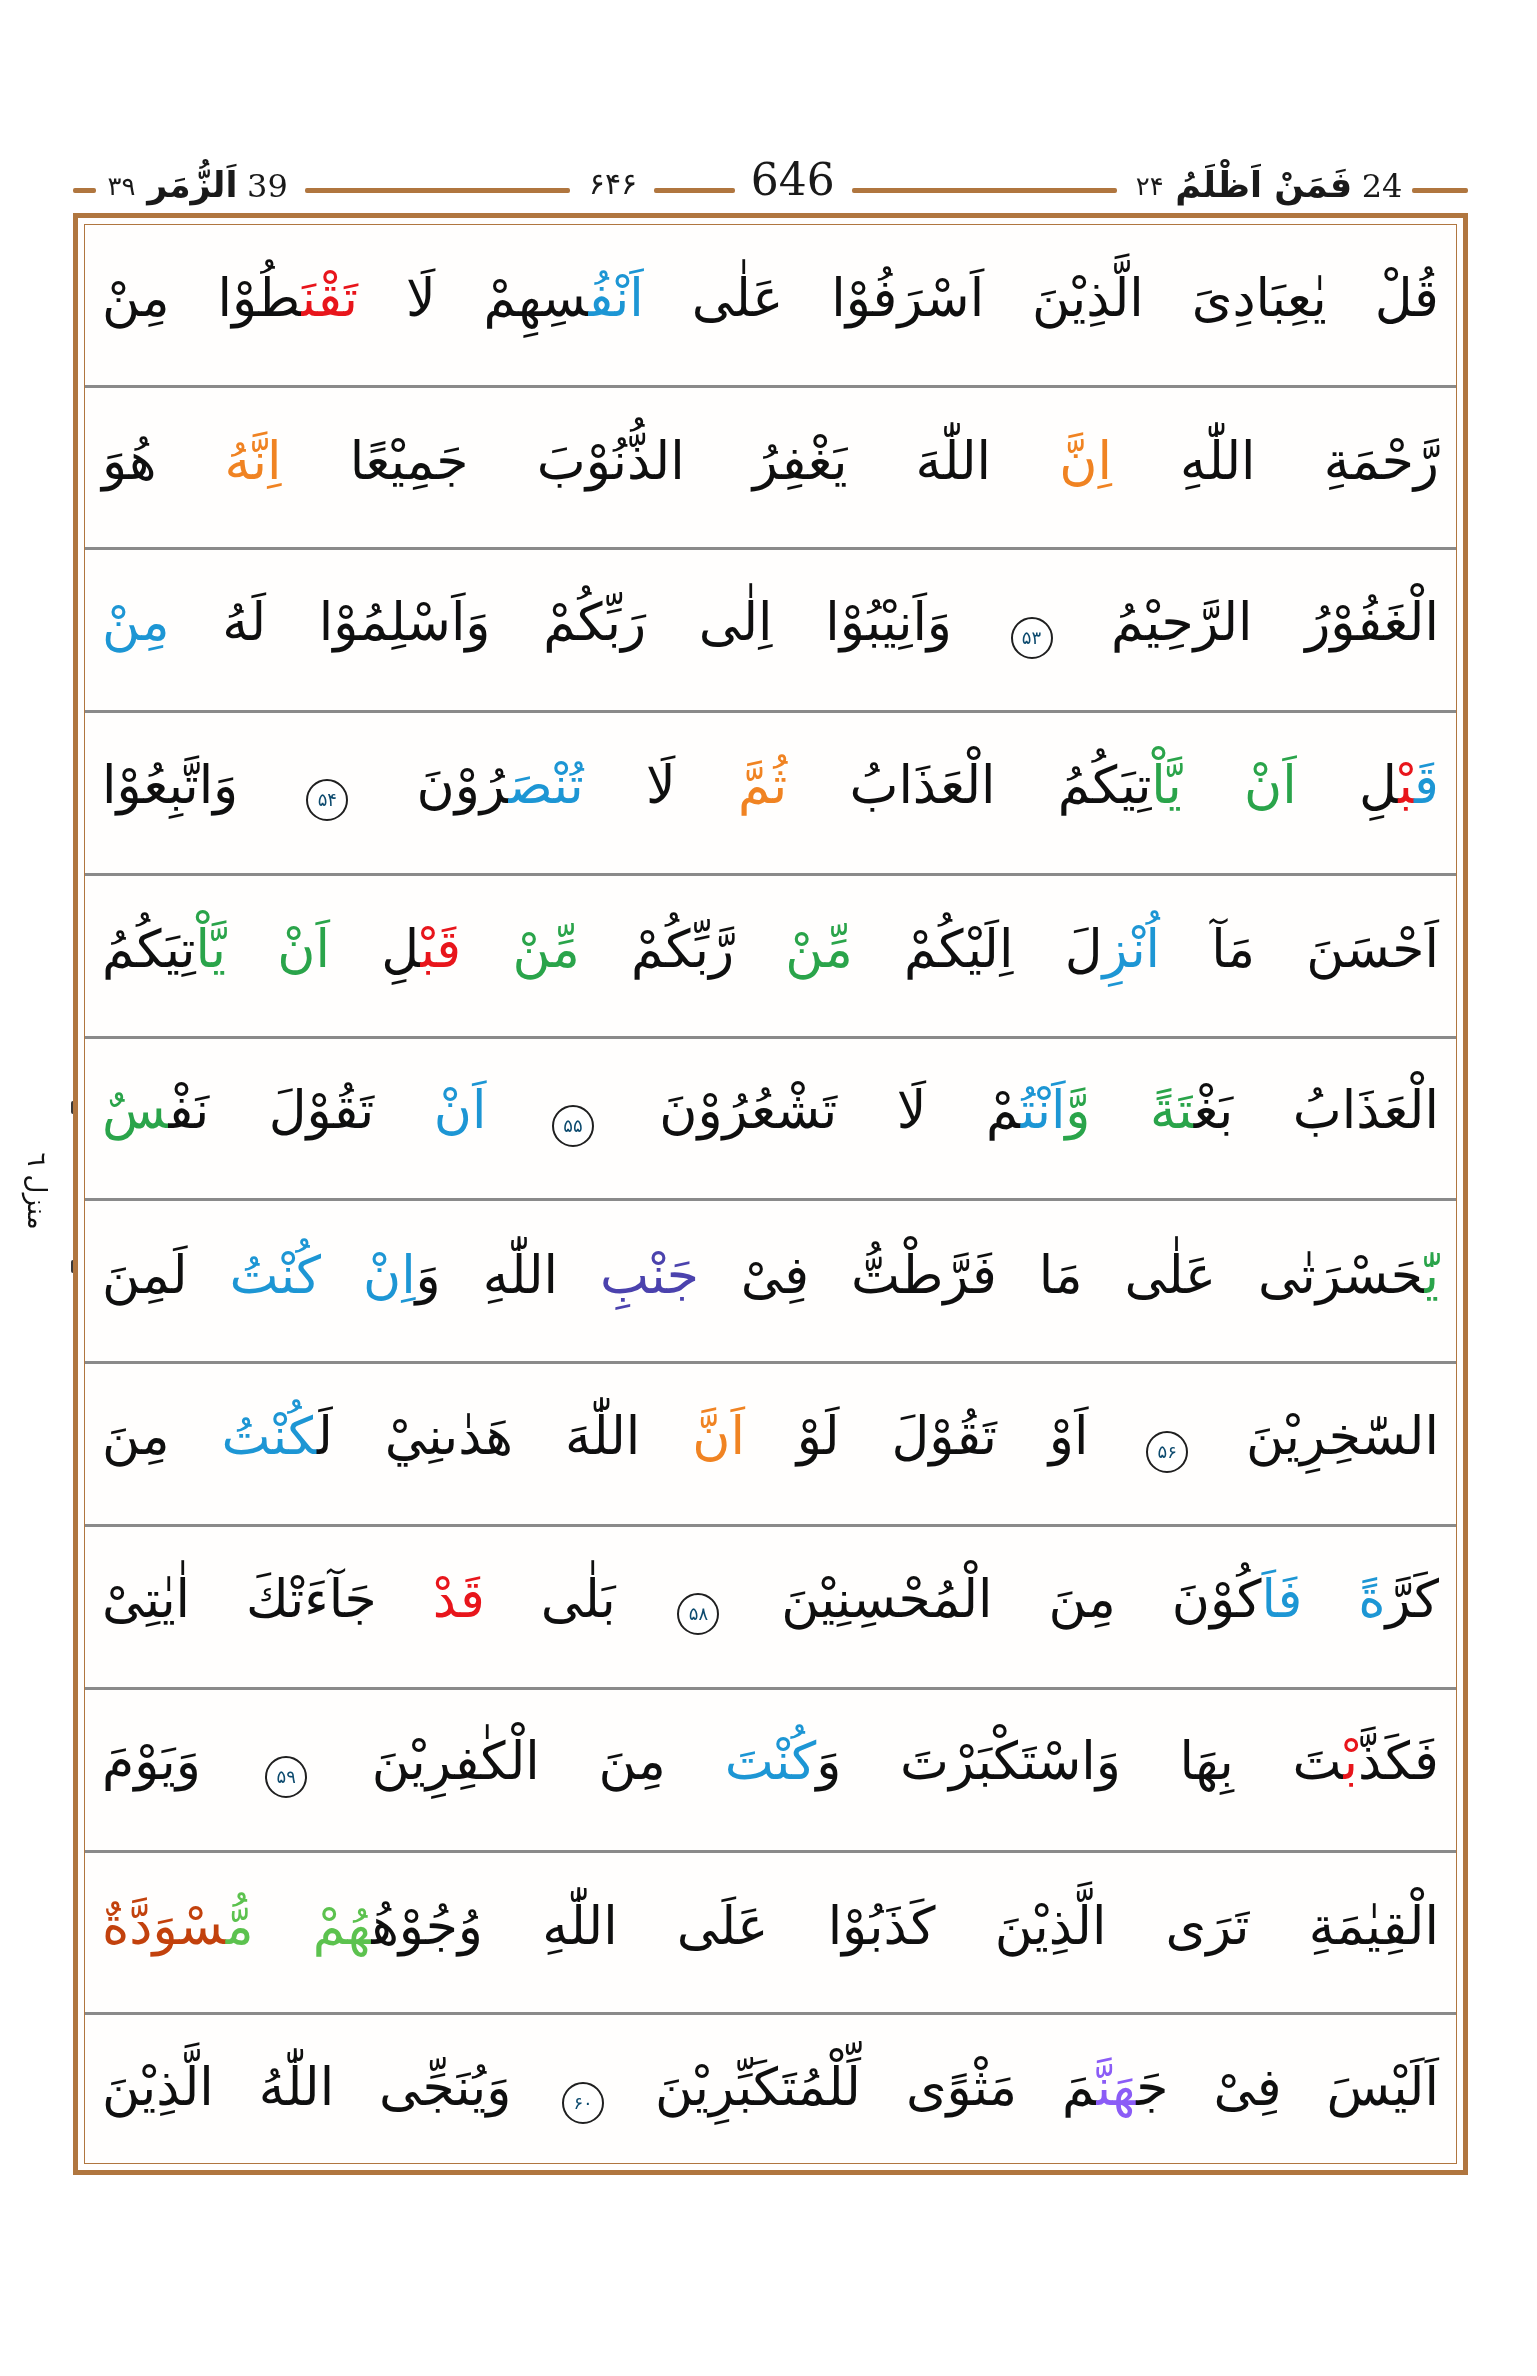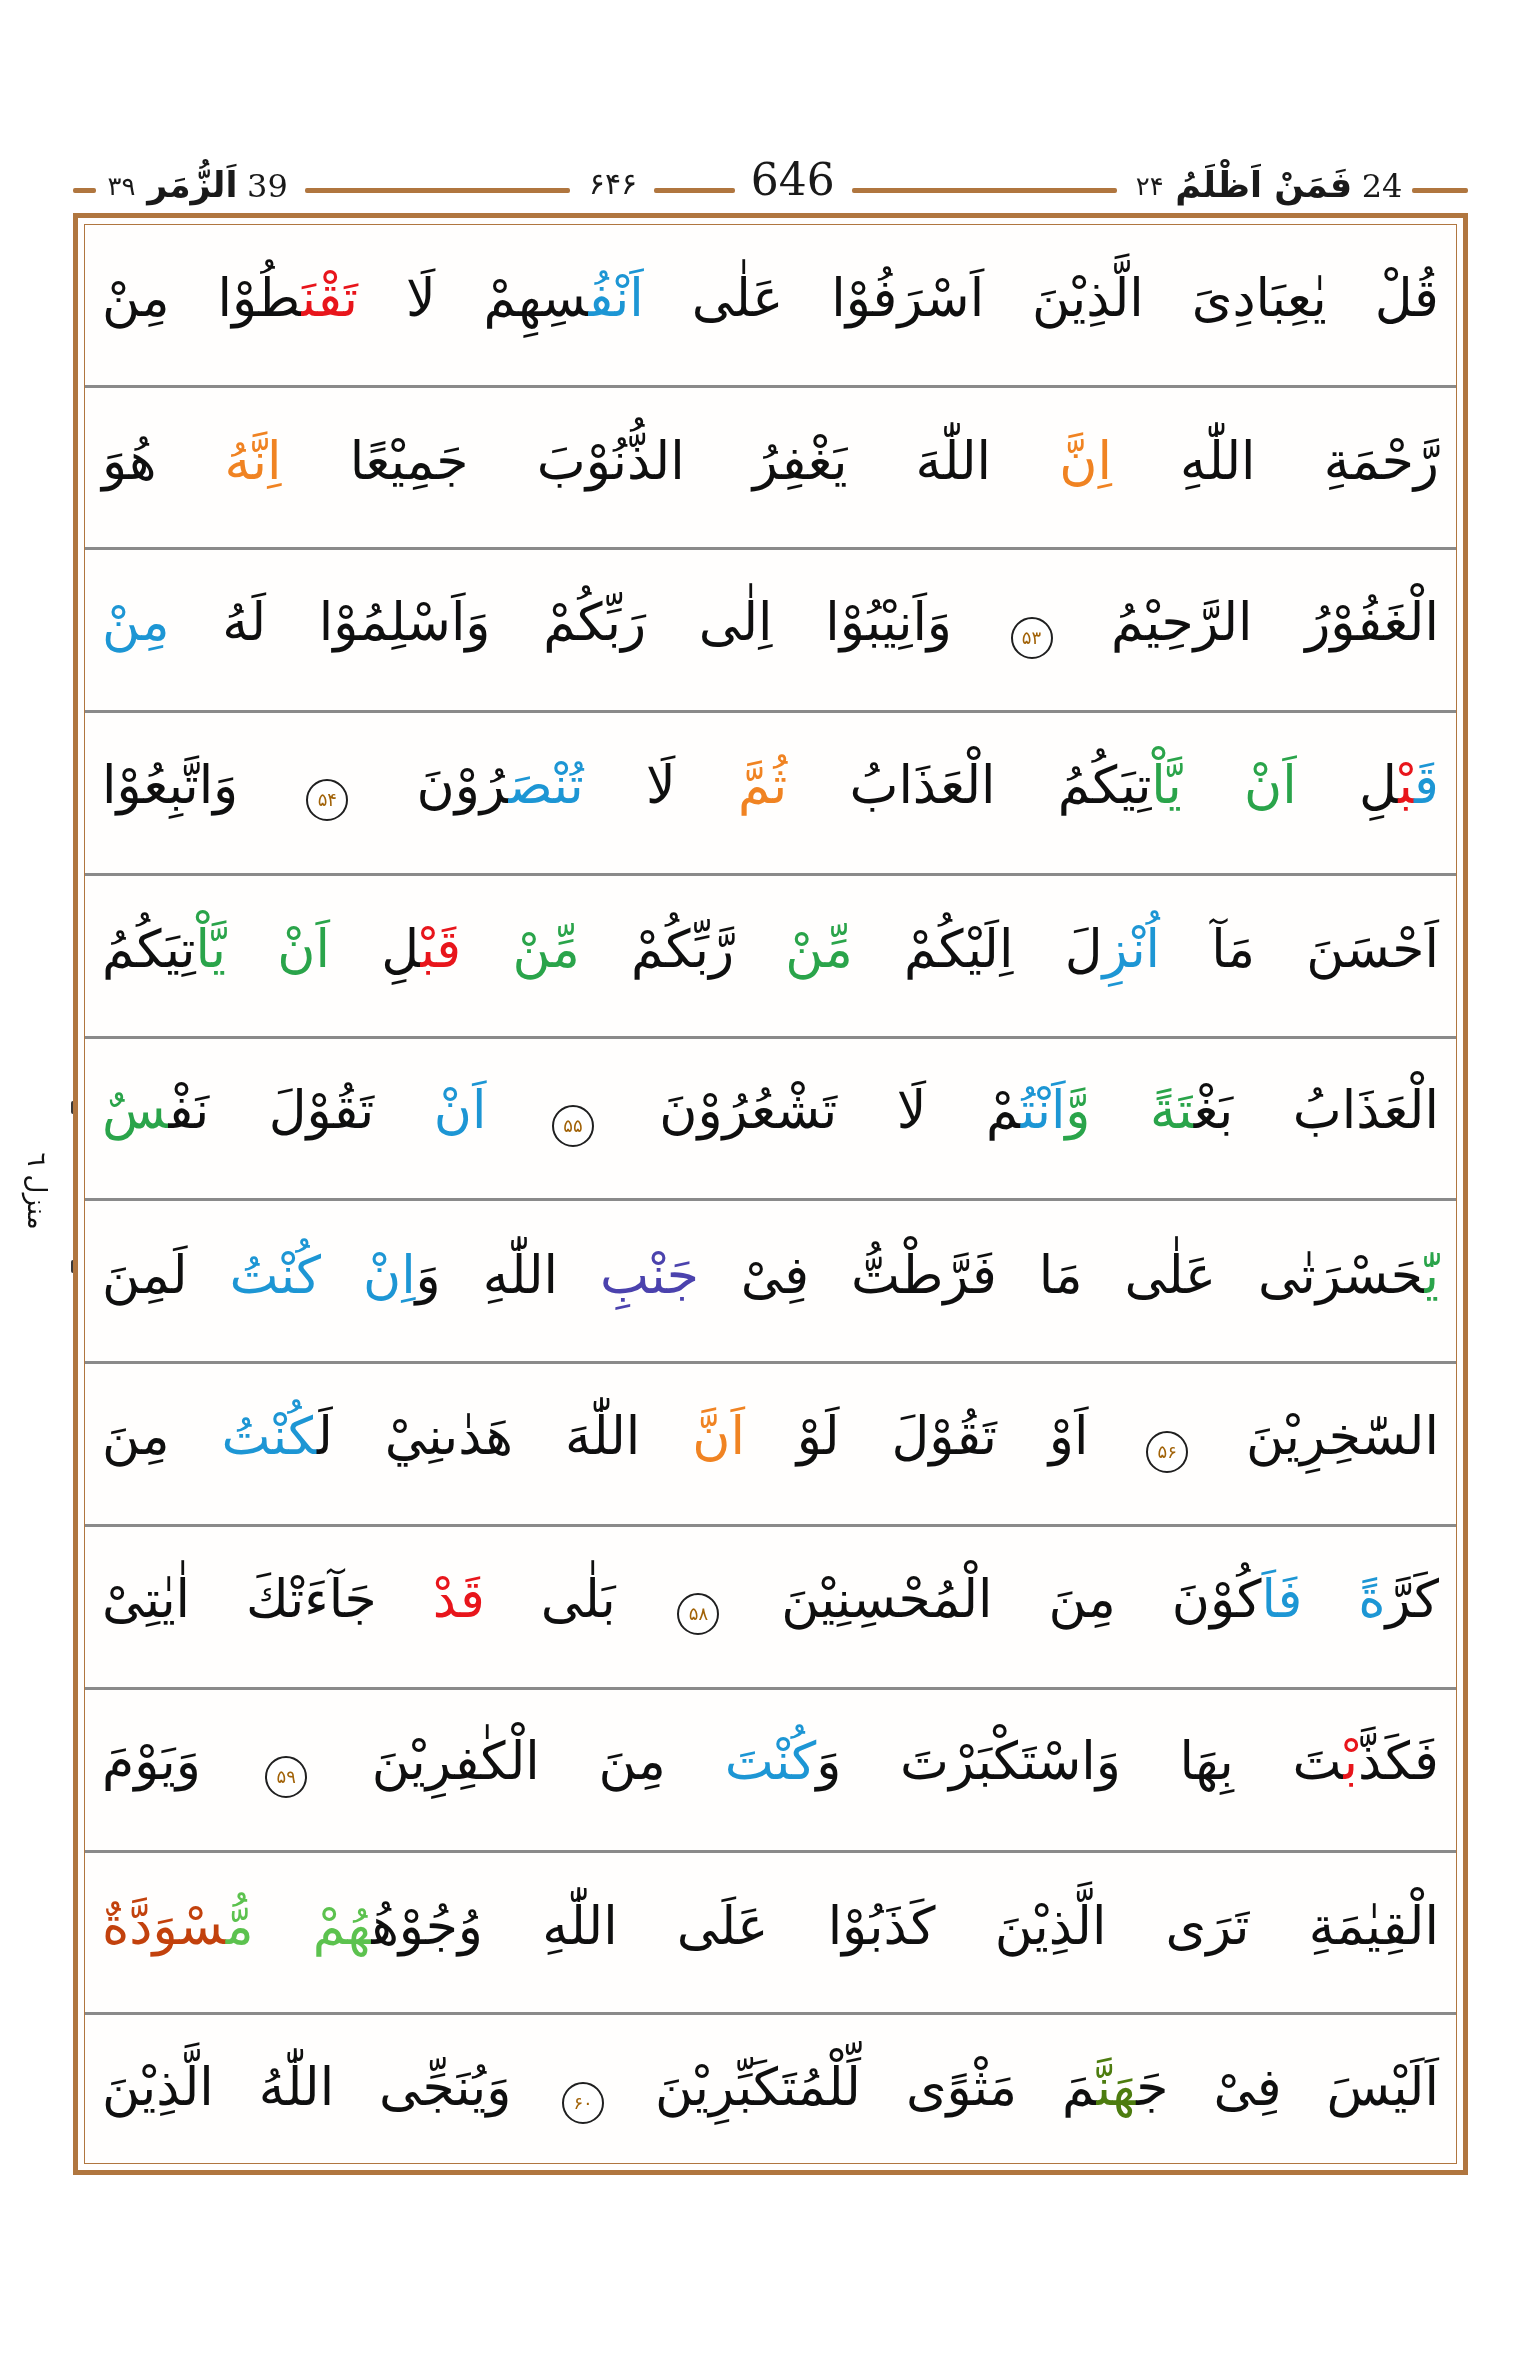--- a/index.html
+++ b/index.html
@@ -42,7 +42,7 @@
   .verse-marker{
     display:inline-flex;align-items:center;justify-content:center;
     width:42px;height:42px;box-sizing:border-box;border:2.9px solid #1f1f1f;
-    border-radius:50%;font-size:18px;line-height:1;color:#a16207;
+    border-radius:50%;font-size:18px;line-height:1;color:#0c4a6e;
     vertical-align:-3.8px;margin:0 5.8px;background:#fff;
   }
   

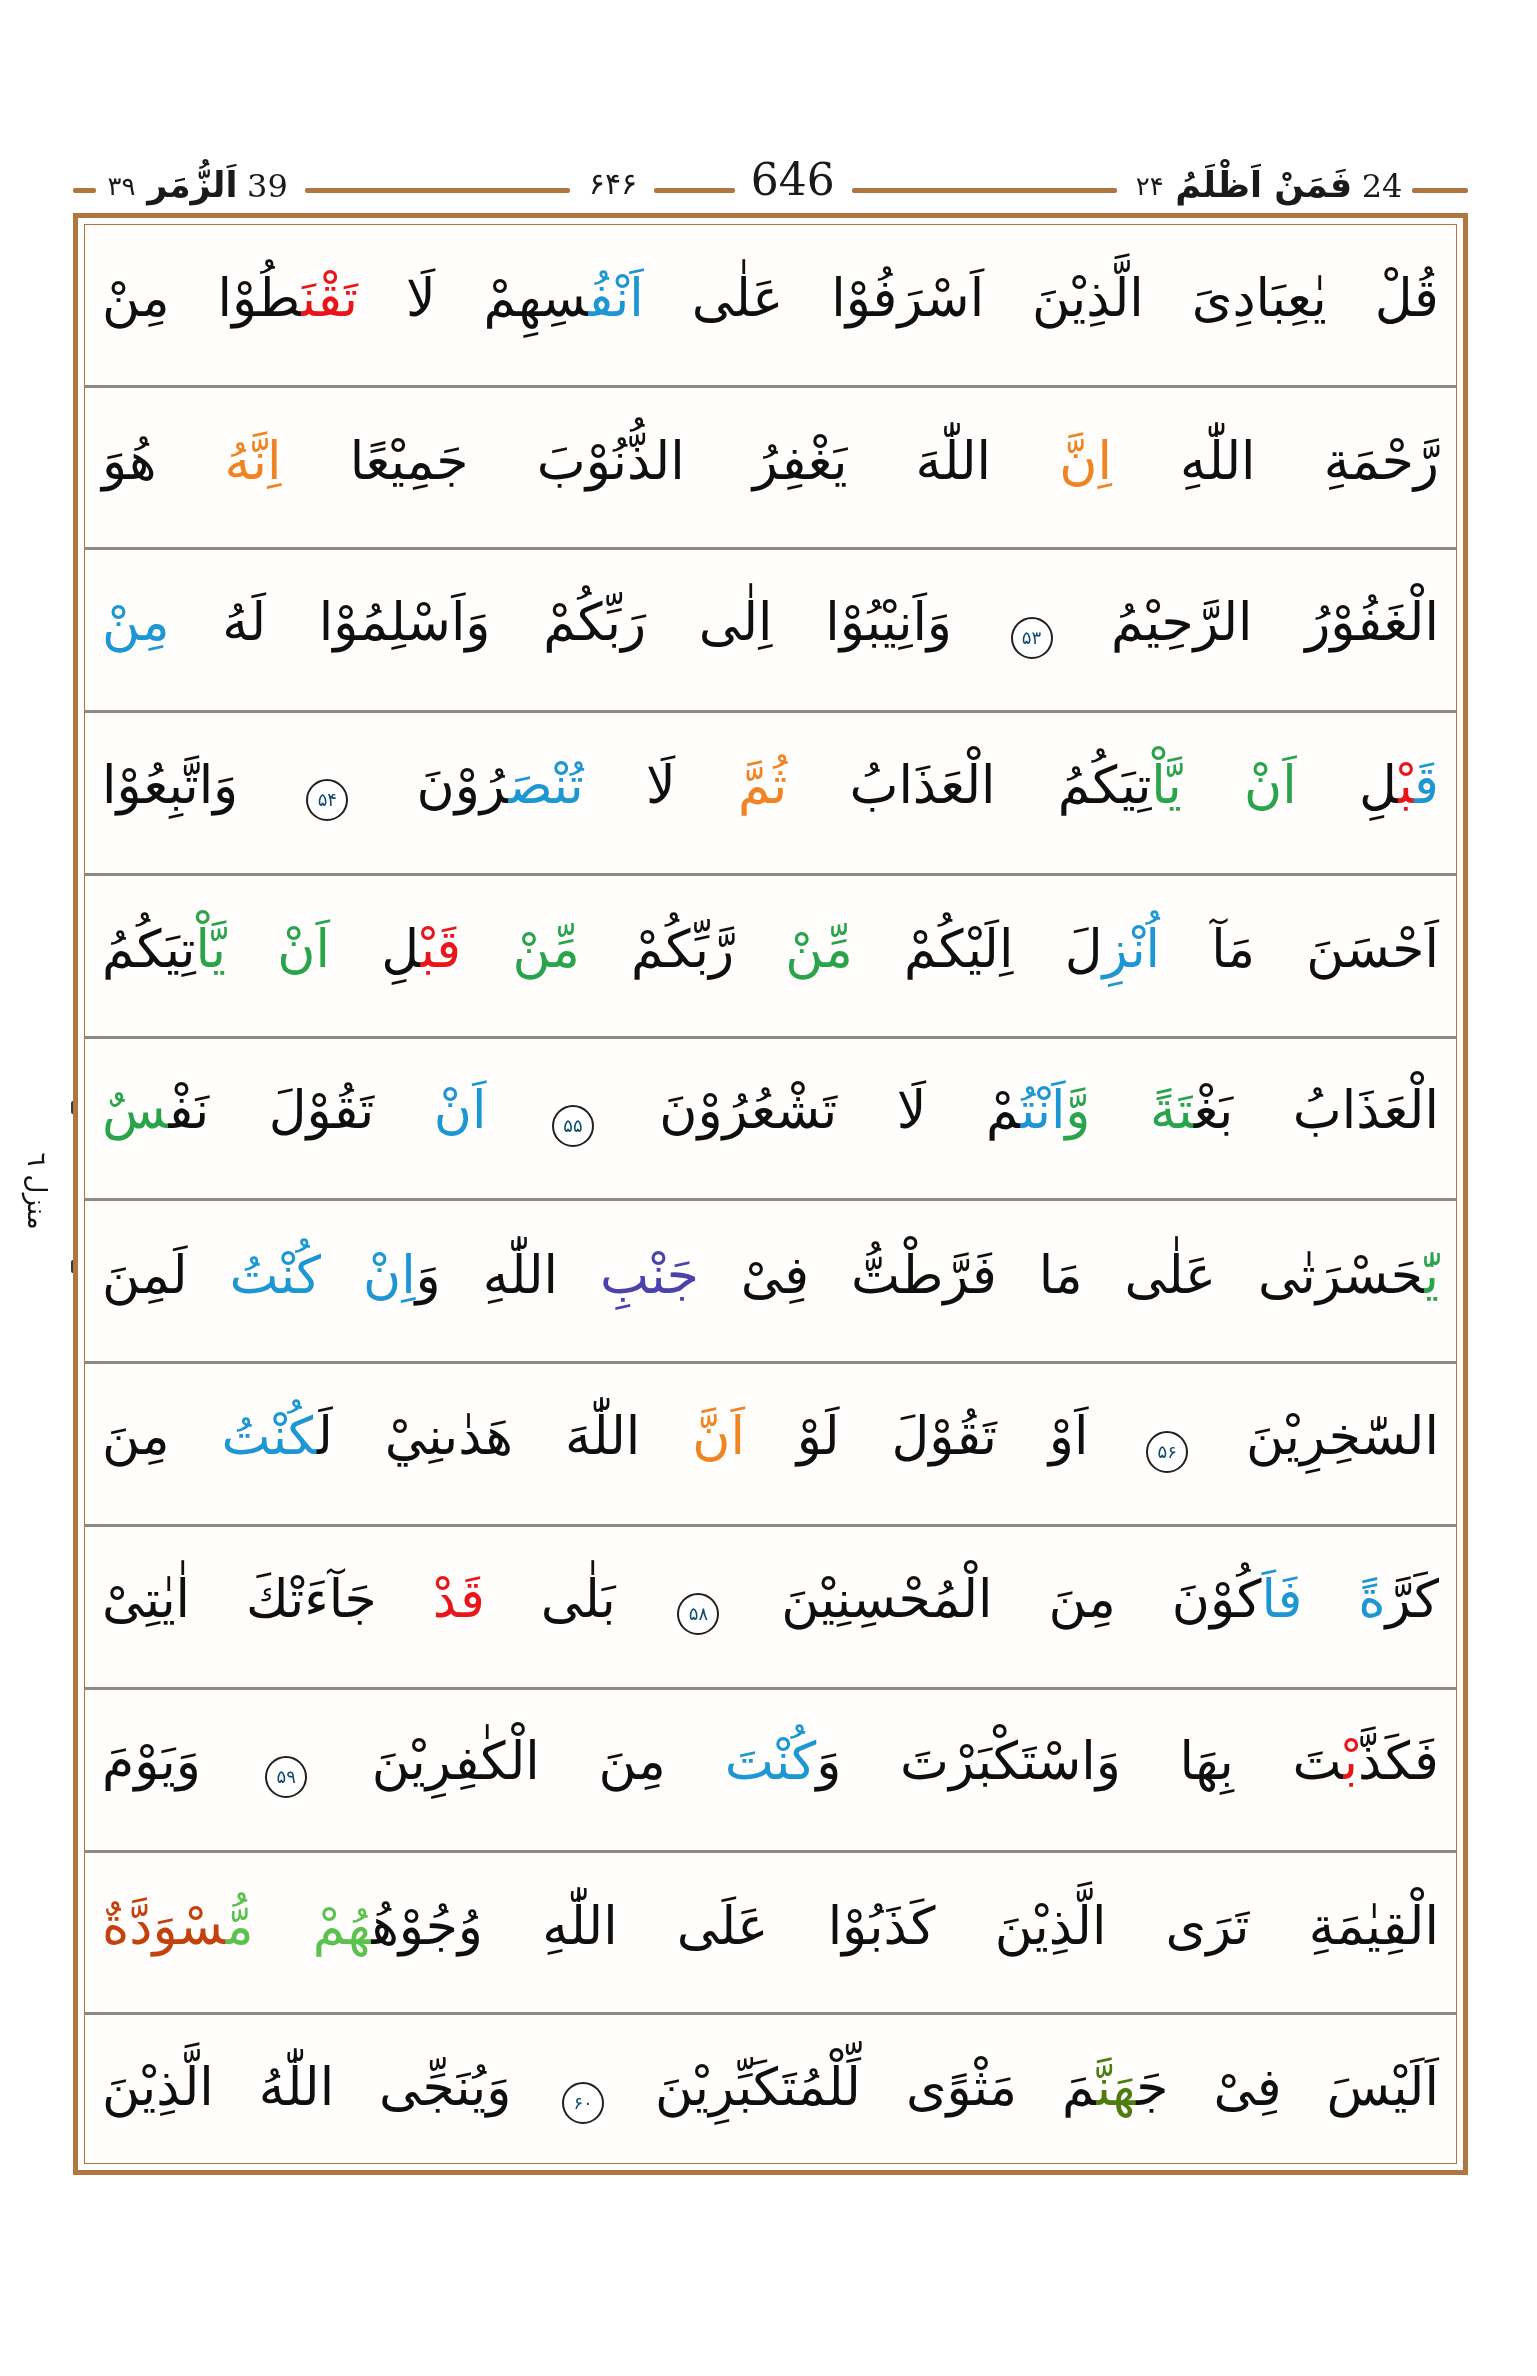--- a/index.html
+++ b/index.html
@@ -119,7 +119,7 @@
             <div class="line-text" dir="rtl"><span class="seg" style="color: rgb(15, 15, 15);">الْقِيٰمَةِ تَرَى الَّذِيْنَ كَذَبُوْا عَلَى اللّٰهِ وُجُوْهُ</span><span class="seg" style="color: rgb(92, 194, 78);">هُمْ مُّ</span><span class="seg" style="color: #c2410c;">سْوَدَّةٌ</span></div>
           </div>
           <div class="line">
-            <div class="line-text" dir="rtl"><span class="seg" style="color: rgb(15, 15, 15);">اَلَيْسَ فِىْ جَ</span><span class="seg" style="color: #4d7c0f;">هَنَّ</span><span class="seg" style="color: rgb(15, 15, 15);">مَ مَثْوًى لِّلْمُتَكَبِّرِيْنَ </span><span class="verse-marker">۶۰</span><span class="seg" style="color: rgb(15, 15, 15);"> وَيُنَجِّى اللّٰهُ الَّذِيْنَ</span></div>
+            <div class="line-text" dir="rtl"><span class="seg" style="color: rgb(15, 15, 15);">اَلَيْسَ فِىْ جَ</span><span class="seg" style="color: #8b5cf6;">هَنَّ</span><span class="seg" style="color: rgb(15, 15, 15);">مَ مَثْوًى لِّلْمُتَكَبِّرِيْنَ </span><span class="verse-marker">۶۰</span><span class="seg" style="color: rgb(15, 15, 15);"> وَيُنَجِّى اللّٰهُ الَّذِيْنَ</span></div>
           </div>
         </div>
     </div>

